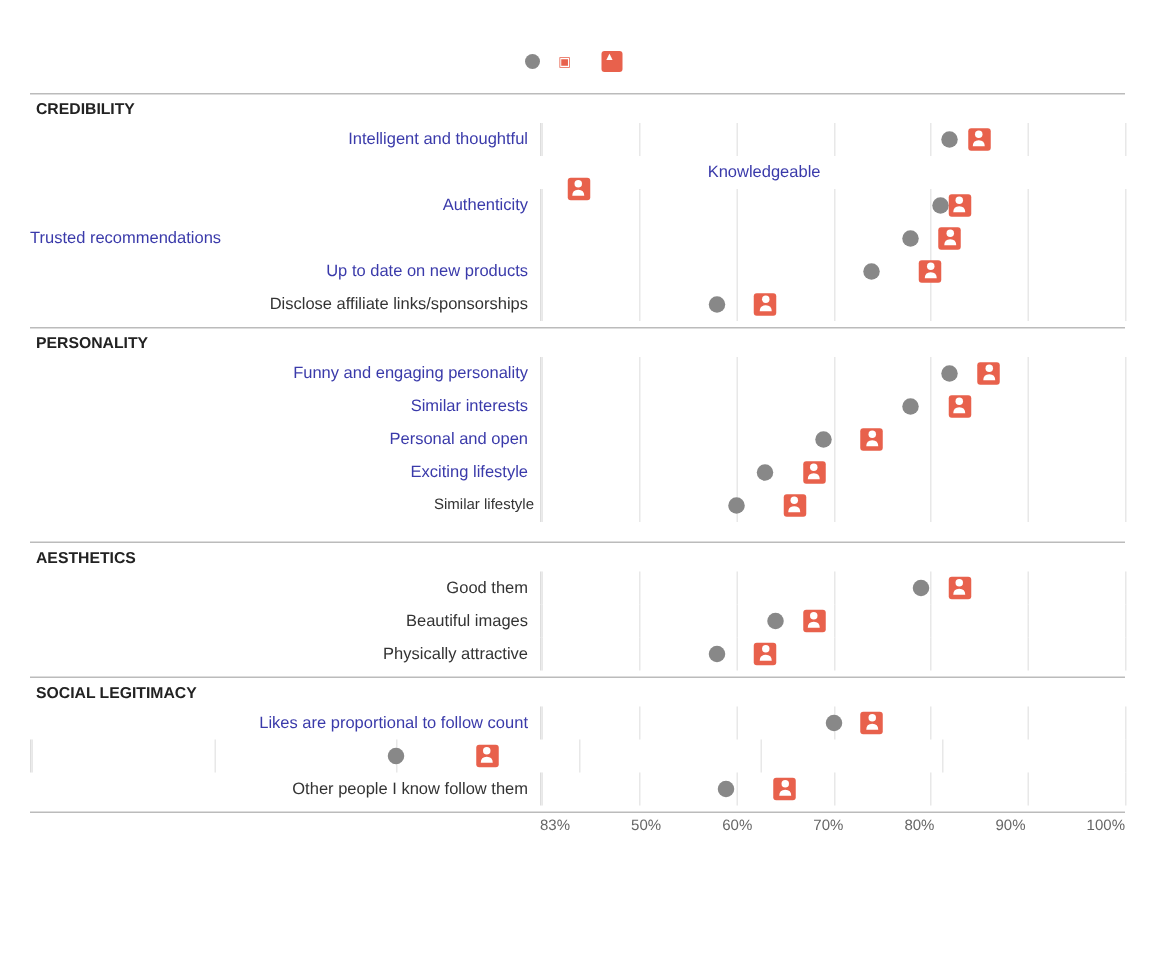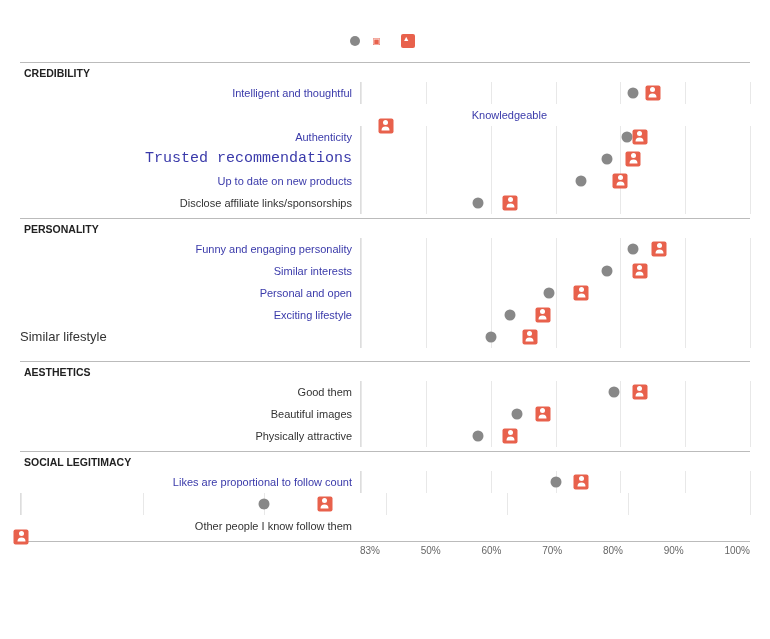--- a/index.html
+++ b/index.html
@@ -143,7 +143,7 @@
             </div>
           </div>
           <div style="display: flex; align-items: center; height: 22px; position: relative;">
-            <div style="width: 340px; flex-shrink: 0; text-align: right; padding-right: 8px; font-size: 15px; color: rgb(58, 58, 170); line-height: 22px; font-family: Liberation Mono, monospace; white-space: nowrap;">Trusted recommendations</div>
+            <div style="width: 340px; flex-shrink: 0; text-align: left; padding-right: 8px; font-size: 11px; color: rgb(58, 58, 170); line-height: 22px; font-family: Liberation Sans, sans-serif; white-space: nowrap;">Trusted recommendations</div>
             <div style="flex: 1 1 0%; position: relative; height: 22px; border-left: 1px solid rgb(221, 221, 221);">
               <div style="position: absolute; top: 0px; bottom: 0px; left: 100%; width: 1px; background: rgb(232, 232, 232); pointer-events: none;"></div>
               <div style="position: absolute; top: 0px; bottom: 0px; left: 83.333%; width: 1px; background: rgb(232, 232, 232); pointer-events: none;"></div>

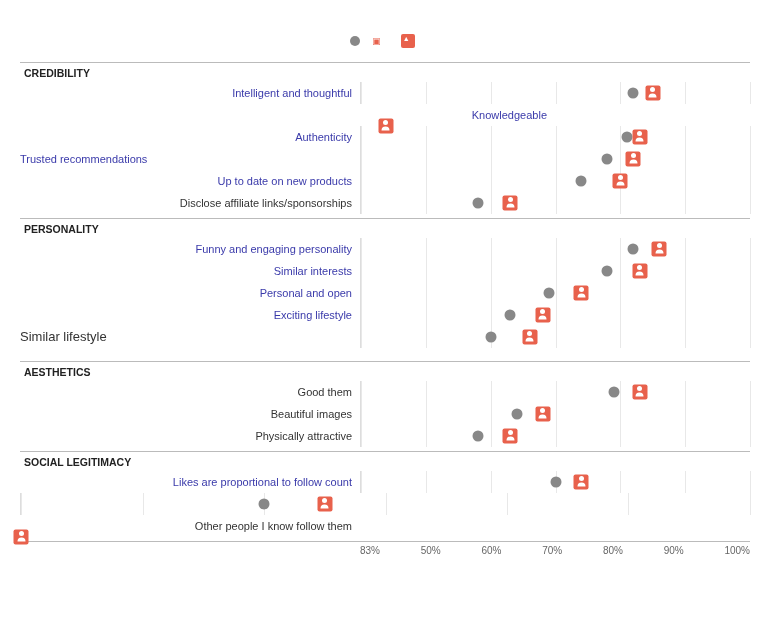--- a/index.html
+++ b/index.html
@@ -280,7 +280,7 @@
             </div>
           </div>
           <div style="display: flex; align-items: center; height: 22px; position: relative;">
-            <div style="width: 340px; flex-shrink: 0; text-align: left; padding-right: 14px; font-size: 13px; color: rgb(51, 51, 51); line-height: 22px; font-family: Arial, sans-serif; white-space: nowrap;">Similar lifestyle</div>
+            <div style="width: 340px; flex-shrink: 0; text-align: right; padding-right: 4px; font-size: 10px; color: rgb(51, 51, 51); line-height: 22px; font-family: Arial, sans-serif; white-space: nowrap;">Similar lifestyle</div>
             <div style="flex: 1 1 0%; position: relative; height: 22px; border-left: 1px solid rgb(221, 221, 221);">
               <div style="position: absolute; top: 0px; bottom: 0px; left: 100%; width: 1px; background: rgb(232, 232, 232); pointer-events: none;"></div>
               <div style="position: absolute; top: 0px; bottom: 0px; left: 83.333%; width: 1px; background: rgb(232, 232, 232); pointer-events: none;"></div>

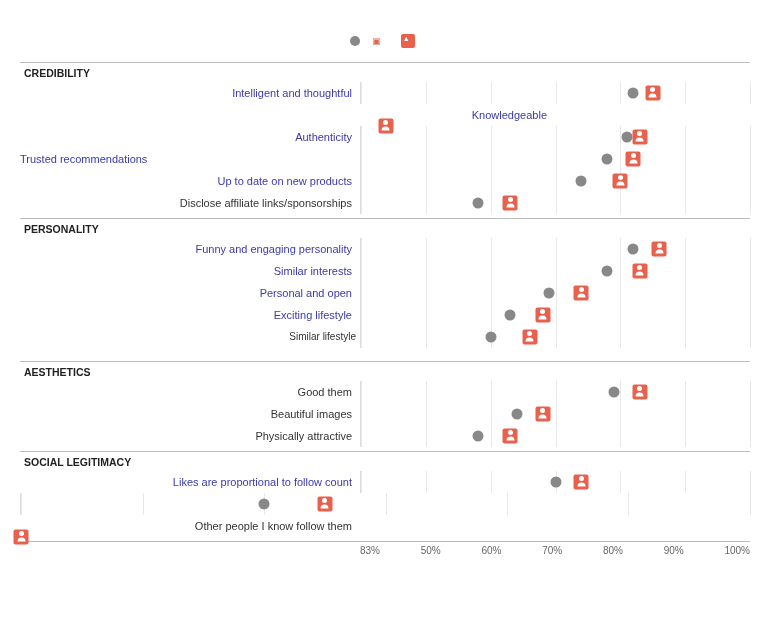--- a/index.html
+++ b/index.html
@@ -400,7 +400,7 @@
               </div>
             </div>
           </div>
-          <div style="display: flex; align-items: flex-start; height: 22px; position: relative; flex-direction: column;">
+          <div style="display: flex; align-items: flex-end; height: 22px; position: relative;">
             <div style="width: 340px; flex-shrink: 0; text-align: right; padding-right: 8px; font-size: 11px; color: rgb(51, 51, 51); line-height: 22px; font-family: Arial, sans-serif; white-space: nowrap;">Other people I know follow them</div>
             <div style="flex: 1 1 0%; position: relative; height: 22px; border-left: 1px solid rgb(221, 221, 221);">
               <div style="position: absolute; top: 0px; bottom: 0px; left: 100%; width: 1px; background: rgb(232, 232, 232); pointer-events: none;"></div>

